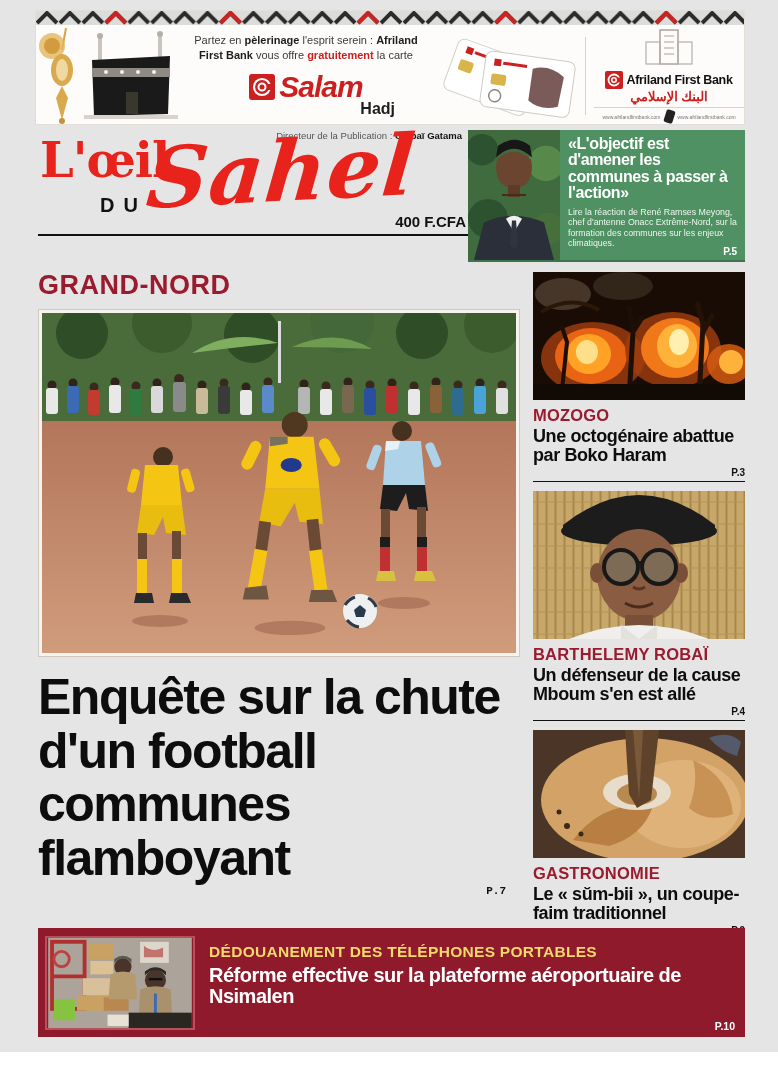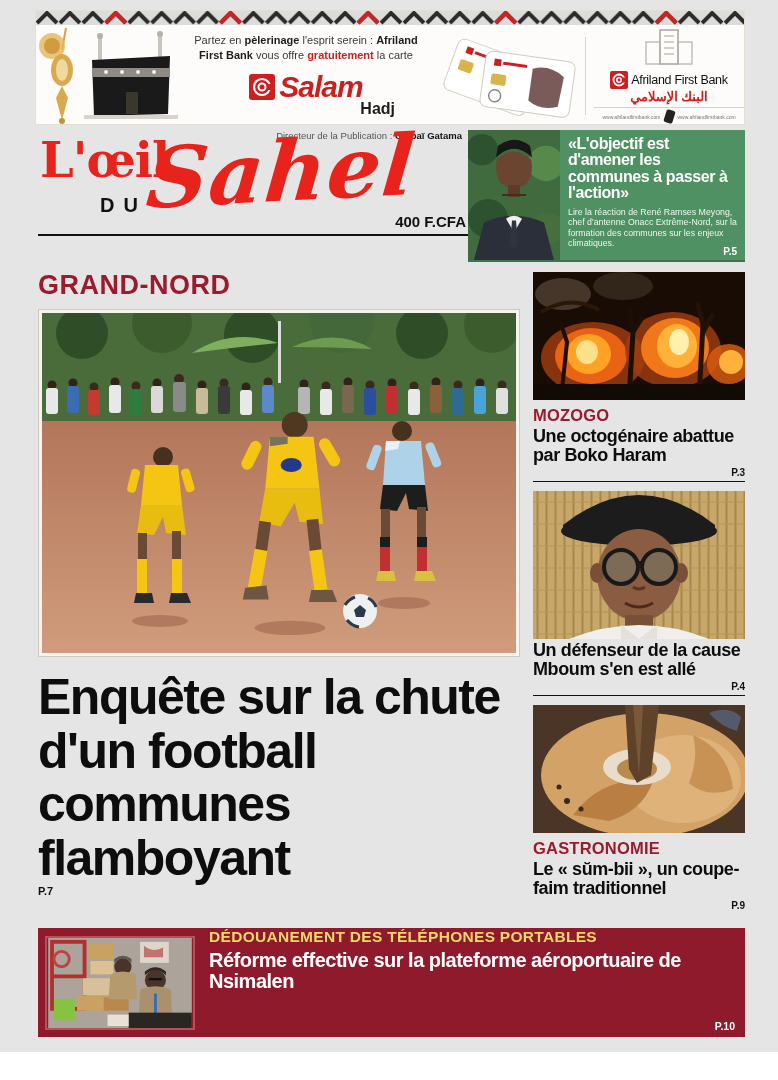--- a/index.html
+++ b/index.html
@@ -27,7 +27,7 @@
   .ad-building { width:58px; height:38px; }
   .bank-row { display:flex; align-items:center; justify-content:center; margin-top:1px; }
   .bank-icon { width:18px; height:18px; margin-right:3px; }
-  .bank-name { font-size:12.5px; font-weight:normal; color:#111; letter-spacing:-0.3px; }
+  .bank-name { font-size:12.5px; font-weight:bold; color:#111; letter-spacing:-0.3px; }
   .bank-arabic { font-size:13px; color:#cc1f1f; font-weight:bold; margin-top:0px; }
   .bank-contact { border-top:1px solid #d8d2c8; margin-top:3px; padding-top:2px;
                   display:flex; align-items:center; justify-content:center; gap:4px; }

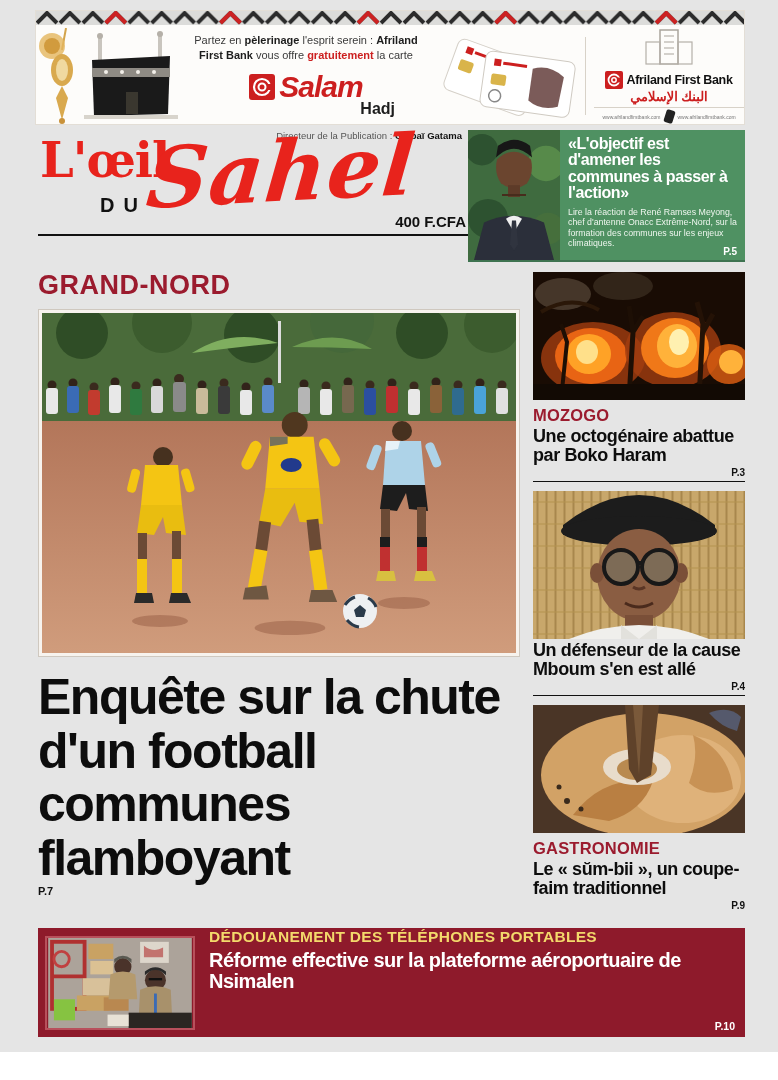--- a/index.html
+++ b/index.html
@@ -457,6 +457,7 @@
           <path d="M36 148 Q106 120 176 148 Z" fill="#f0efec"></path>
           <path d="M88 134 L106 148 L124 134 L124 148 L88 148Z" fill="#e2e1dc"></path>
         </svg>
+        <div class="rc-kicker">BARTHELEMY ROBAÏ</div>
         <div class="rc-headline">Un défenseur de la cause Mboum s'en est allé</div>
         <div class="rc-pref">P.4</div>
         <div class="rc-rule"></div>

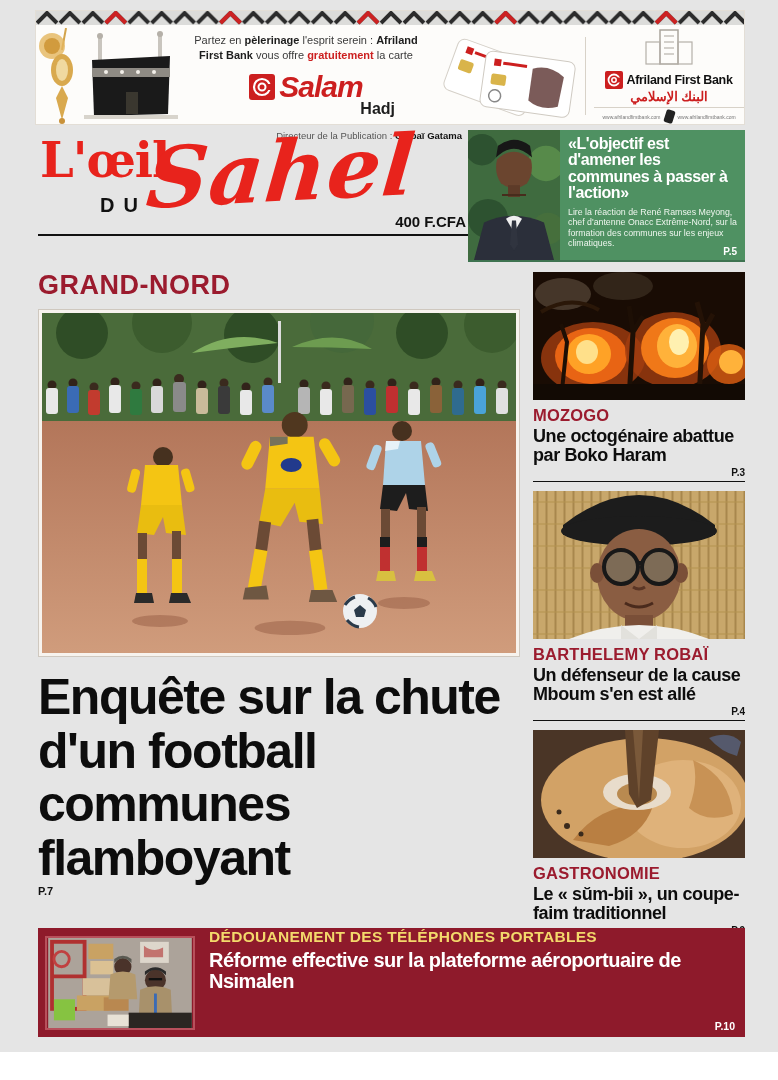--- a/index.html
+++ b/index.html
@@ -69,7 +69,7 @@
   .photo-frame svg { display:block; }
   .headline { margin-top:14px; font-size:50px; font-weight:bold; color:#0d0d0d; line-height:1.07;
               letter-spacing:-1.5px; }
-  .lead-pref { text-align:left; padding-right:14px; font-size:11px; font-weight:bold; color:#111; margin-top:0px; }
+  .lead-pref { text-align:right; padding-right:14px; font-size:11px; font-weight:bold; color:#111; margin-top:0px;font-family:Liberation Mono, monospace; }
 
   .col-right { position:absolute; left:495px; top:2px; width:212px; }
   .rc-photo { display:block; width:212px; }

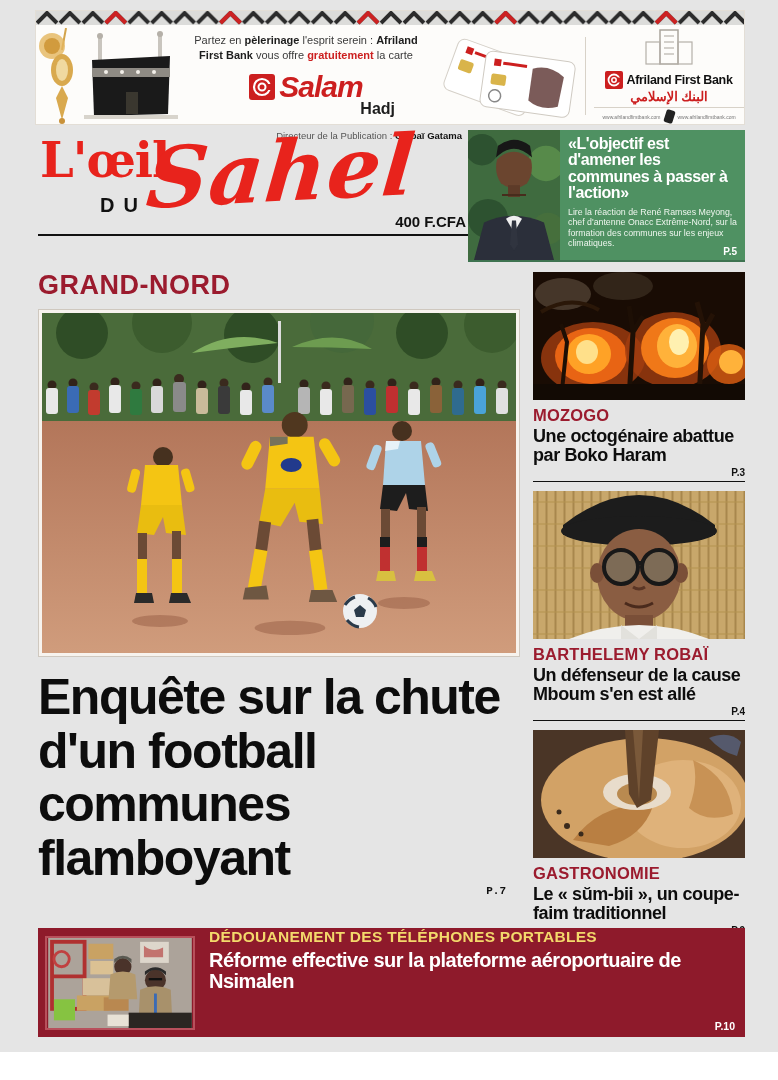--- a/index.html
+++ b/index.html
@@ -83,7 +83,7 @@
   .bottom-banner { position:absolute; left:38px; top:928px; width:707px; height:109px; background:#8e1a2b;
                    display:flex; align-items:center; }
   .bb-photo { flex:0 0 auto; margin-left:7px; border:2px solid #b8505c; display:block; }
-  .bb-text { position:relative; flex:1; margin-left:14px; height:100%; padding-top:0; }
+  .bb-text { position:relative; flex:1; margin-left:14px; height:100%; padding-top:15px; }
   .bb-kicker { font-size:15.5px; font-weight:bold; color:#f3d96b; letter-spacing:0.3px; }
   .bb-headline { font-size:20px; font-weight:bold; color:#fff; line-height:1.05; letter-spacing:-0.5px;
                  margin-top:4px; max-width:505px; }

